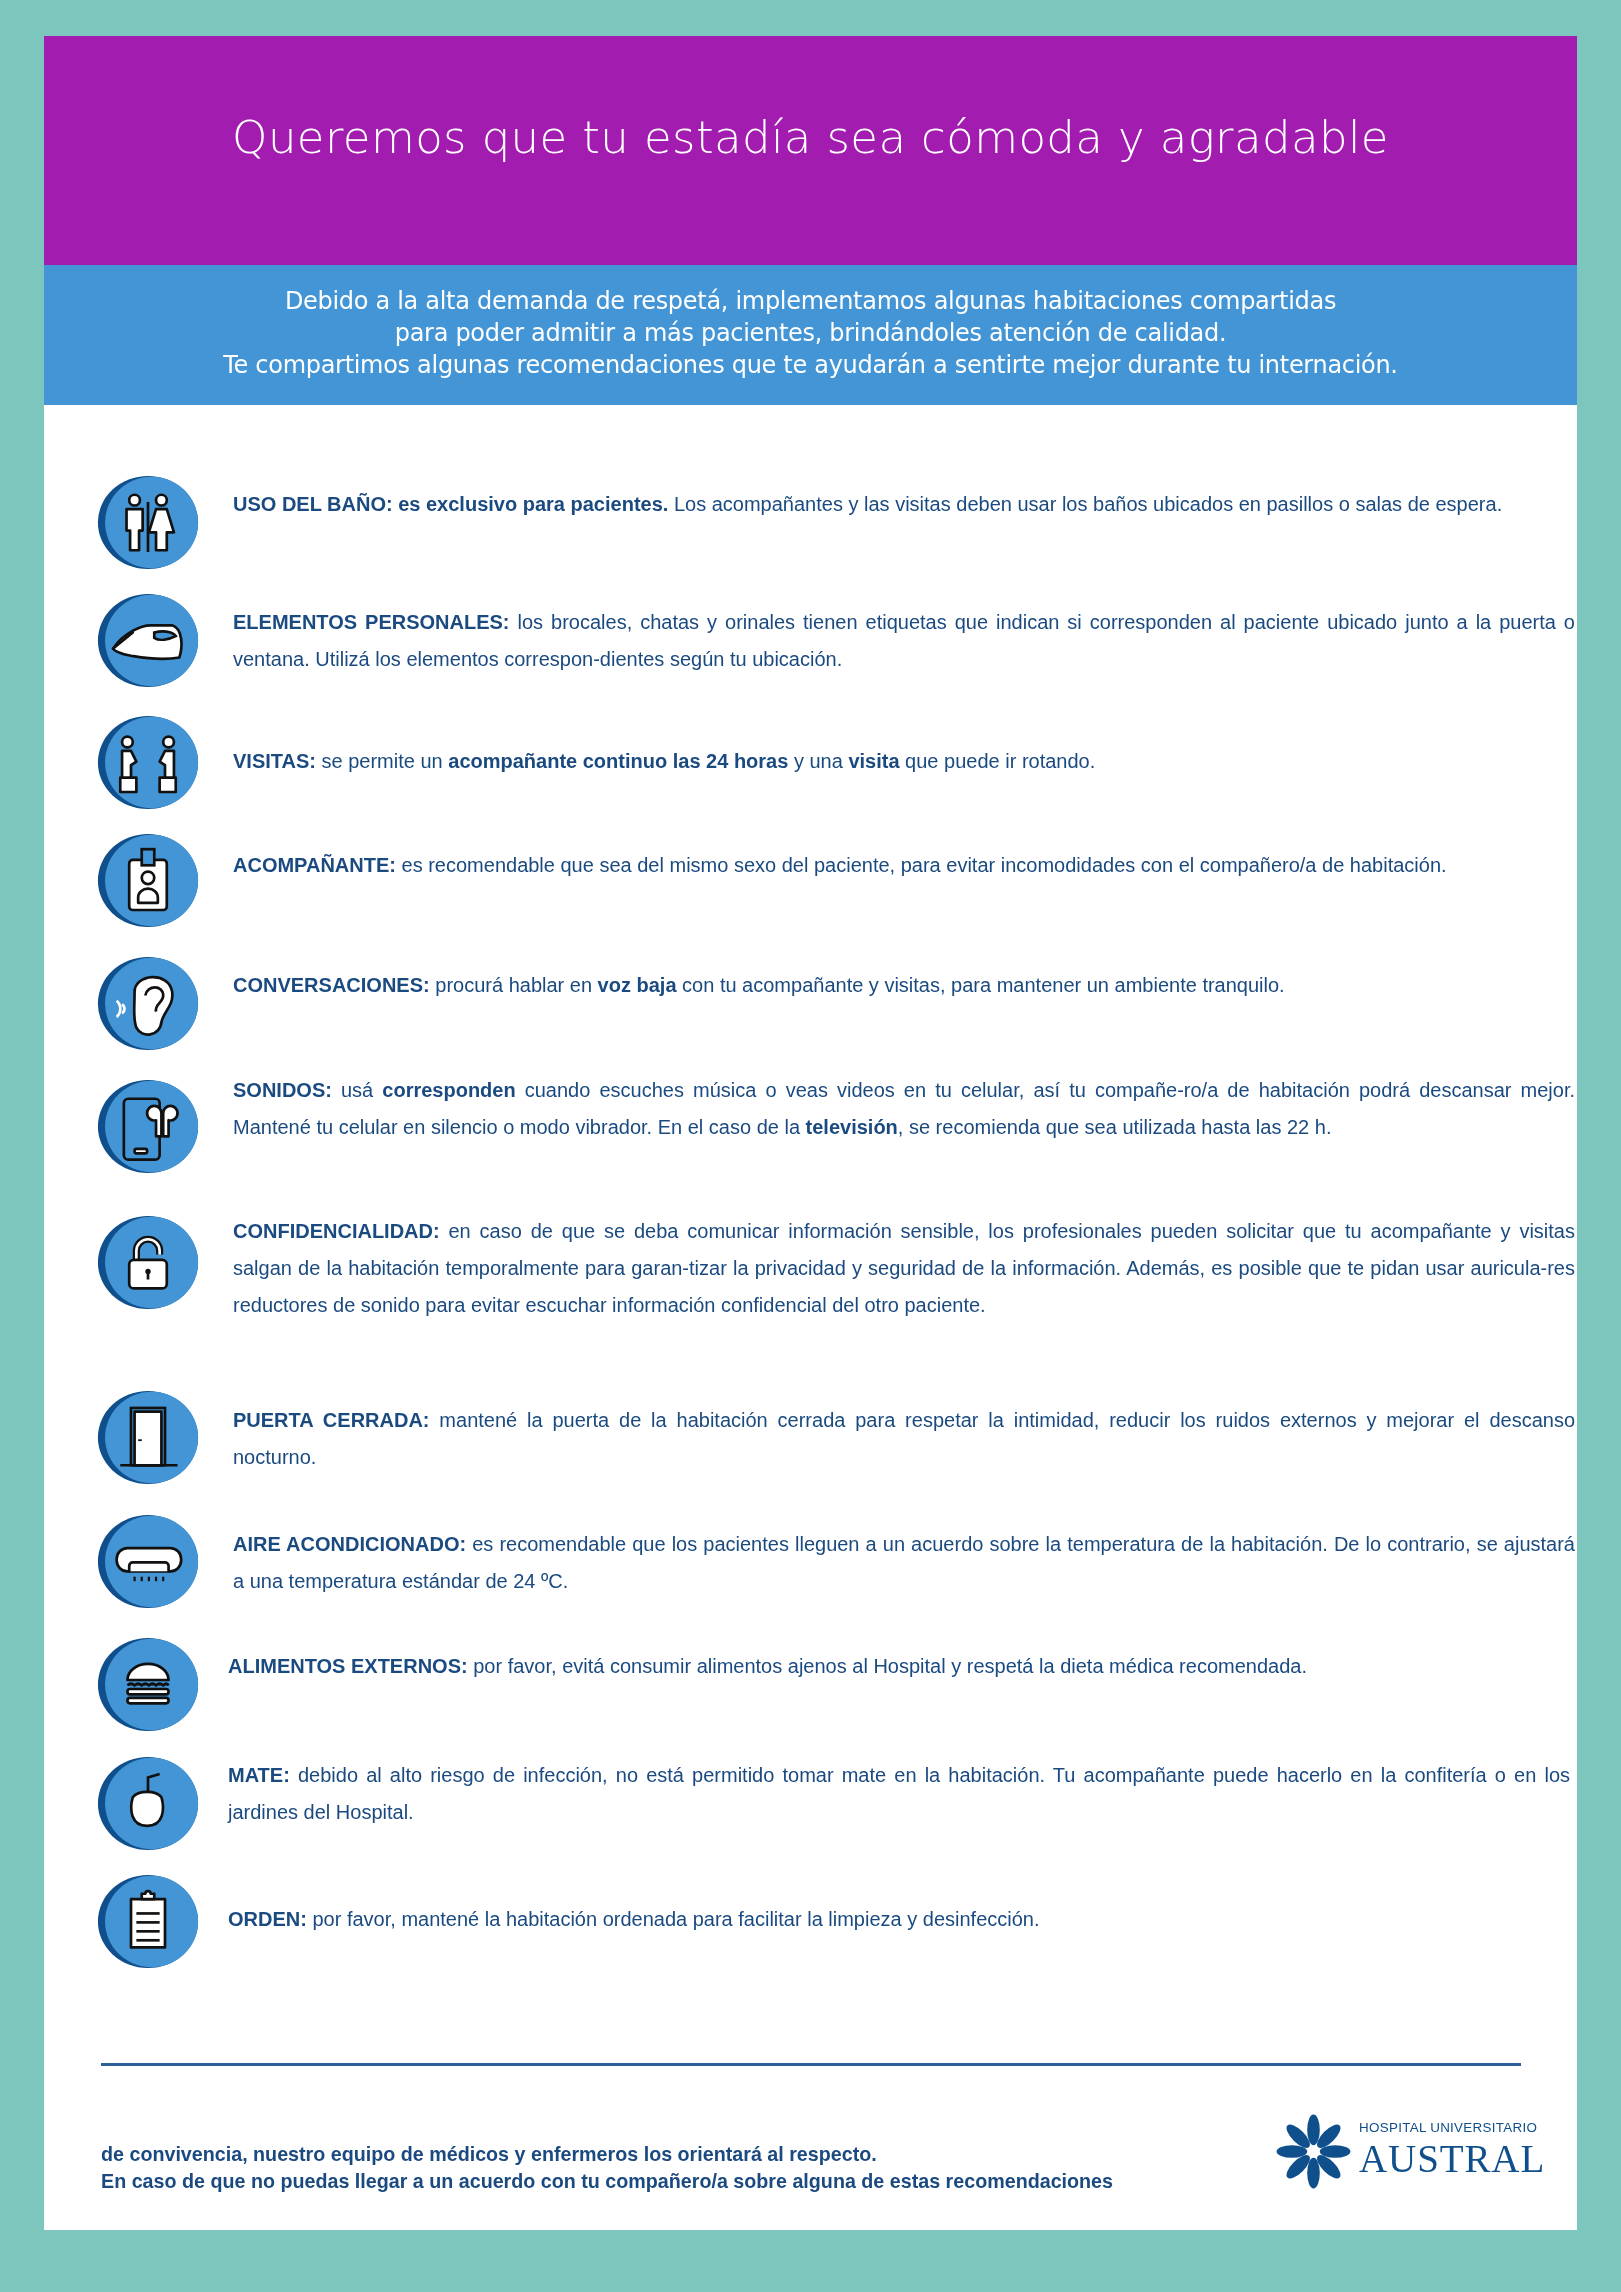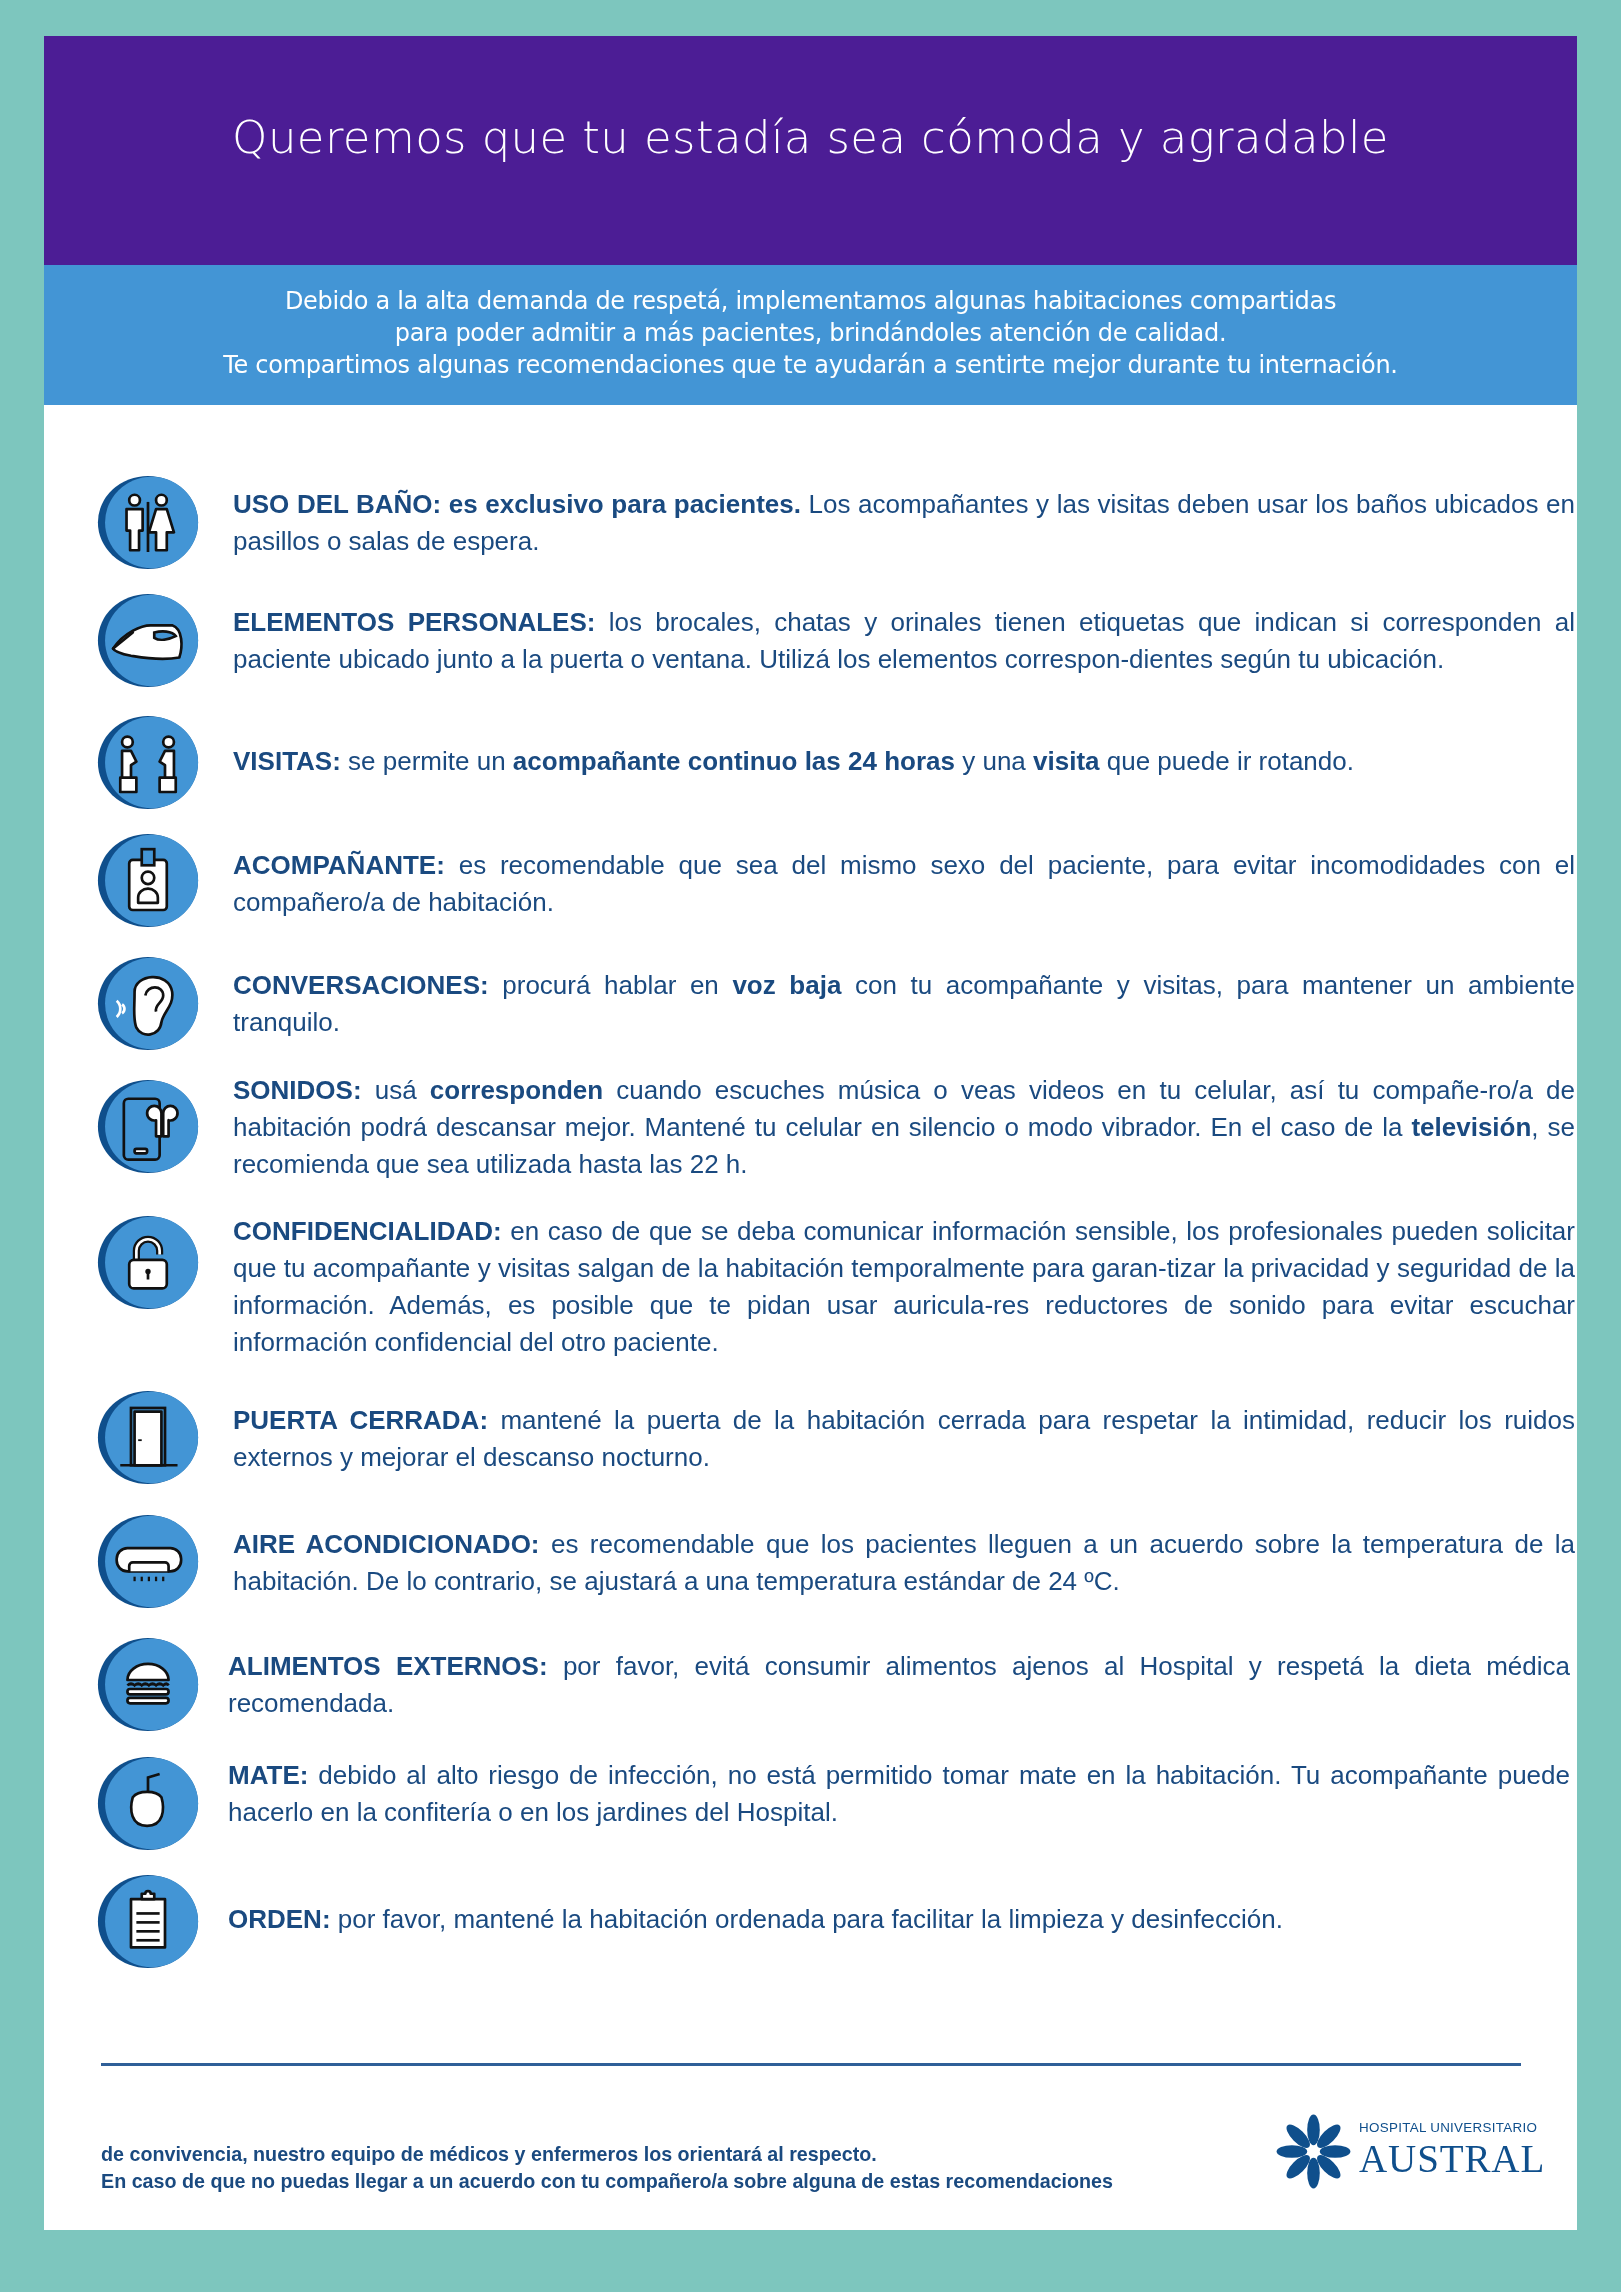--- a/index.html
+++ b/index.html
@@ -5,7 +5,7 @@
   html,body{margin:0;padding:0;}
   body{width:1621px;height:2293px;background:#7DC6BE;position:relative;overflow:hidden;font-family:"Liberation Sans",sans-serif;}
   .card{position:absolute;left:44px;top:36px;width:1533px;height:2194px;background:#ffffff;}
-  .hdr{position:absolute;left:0;top:0;width:1533px;height:229px;background:#4c1d95;}
+  .hdr{position:absolute;left:0;top:0;width:1533px;height:229px;background:#a21caf;}
   .hdr-title{position:absolute;left:0;width:100%;top:75px;text-align:center;color:#fff;font-family:"DejaVu Sans",sans-serif;font-weight:300;font-size:45px;letter-spacing:0.4px;}
   .sub{position:absolute;left:0;top:229px;width:1533px;height:140px;background:#4395D5;}
   .sub-line{position:absolute;left:0;width:100%;text-align:center;color:#fff;font-family:"DejaVu Sans",sans-serif;font-size:24px;letter-spacing:-0.3px;}

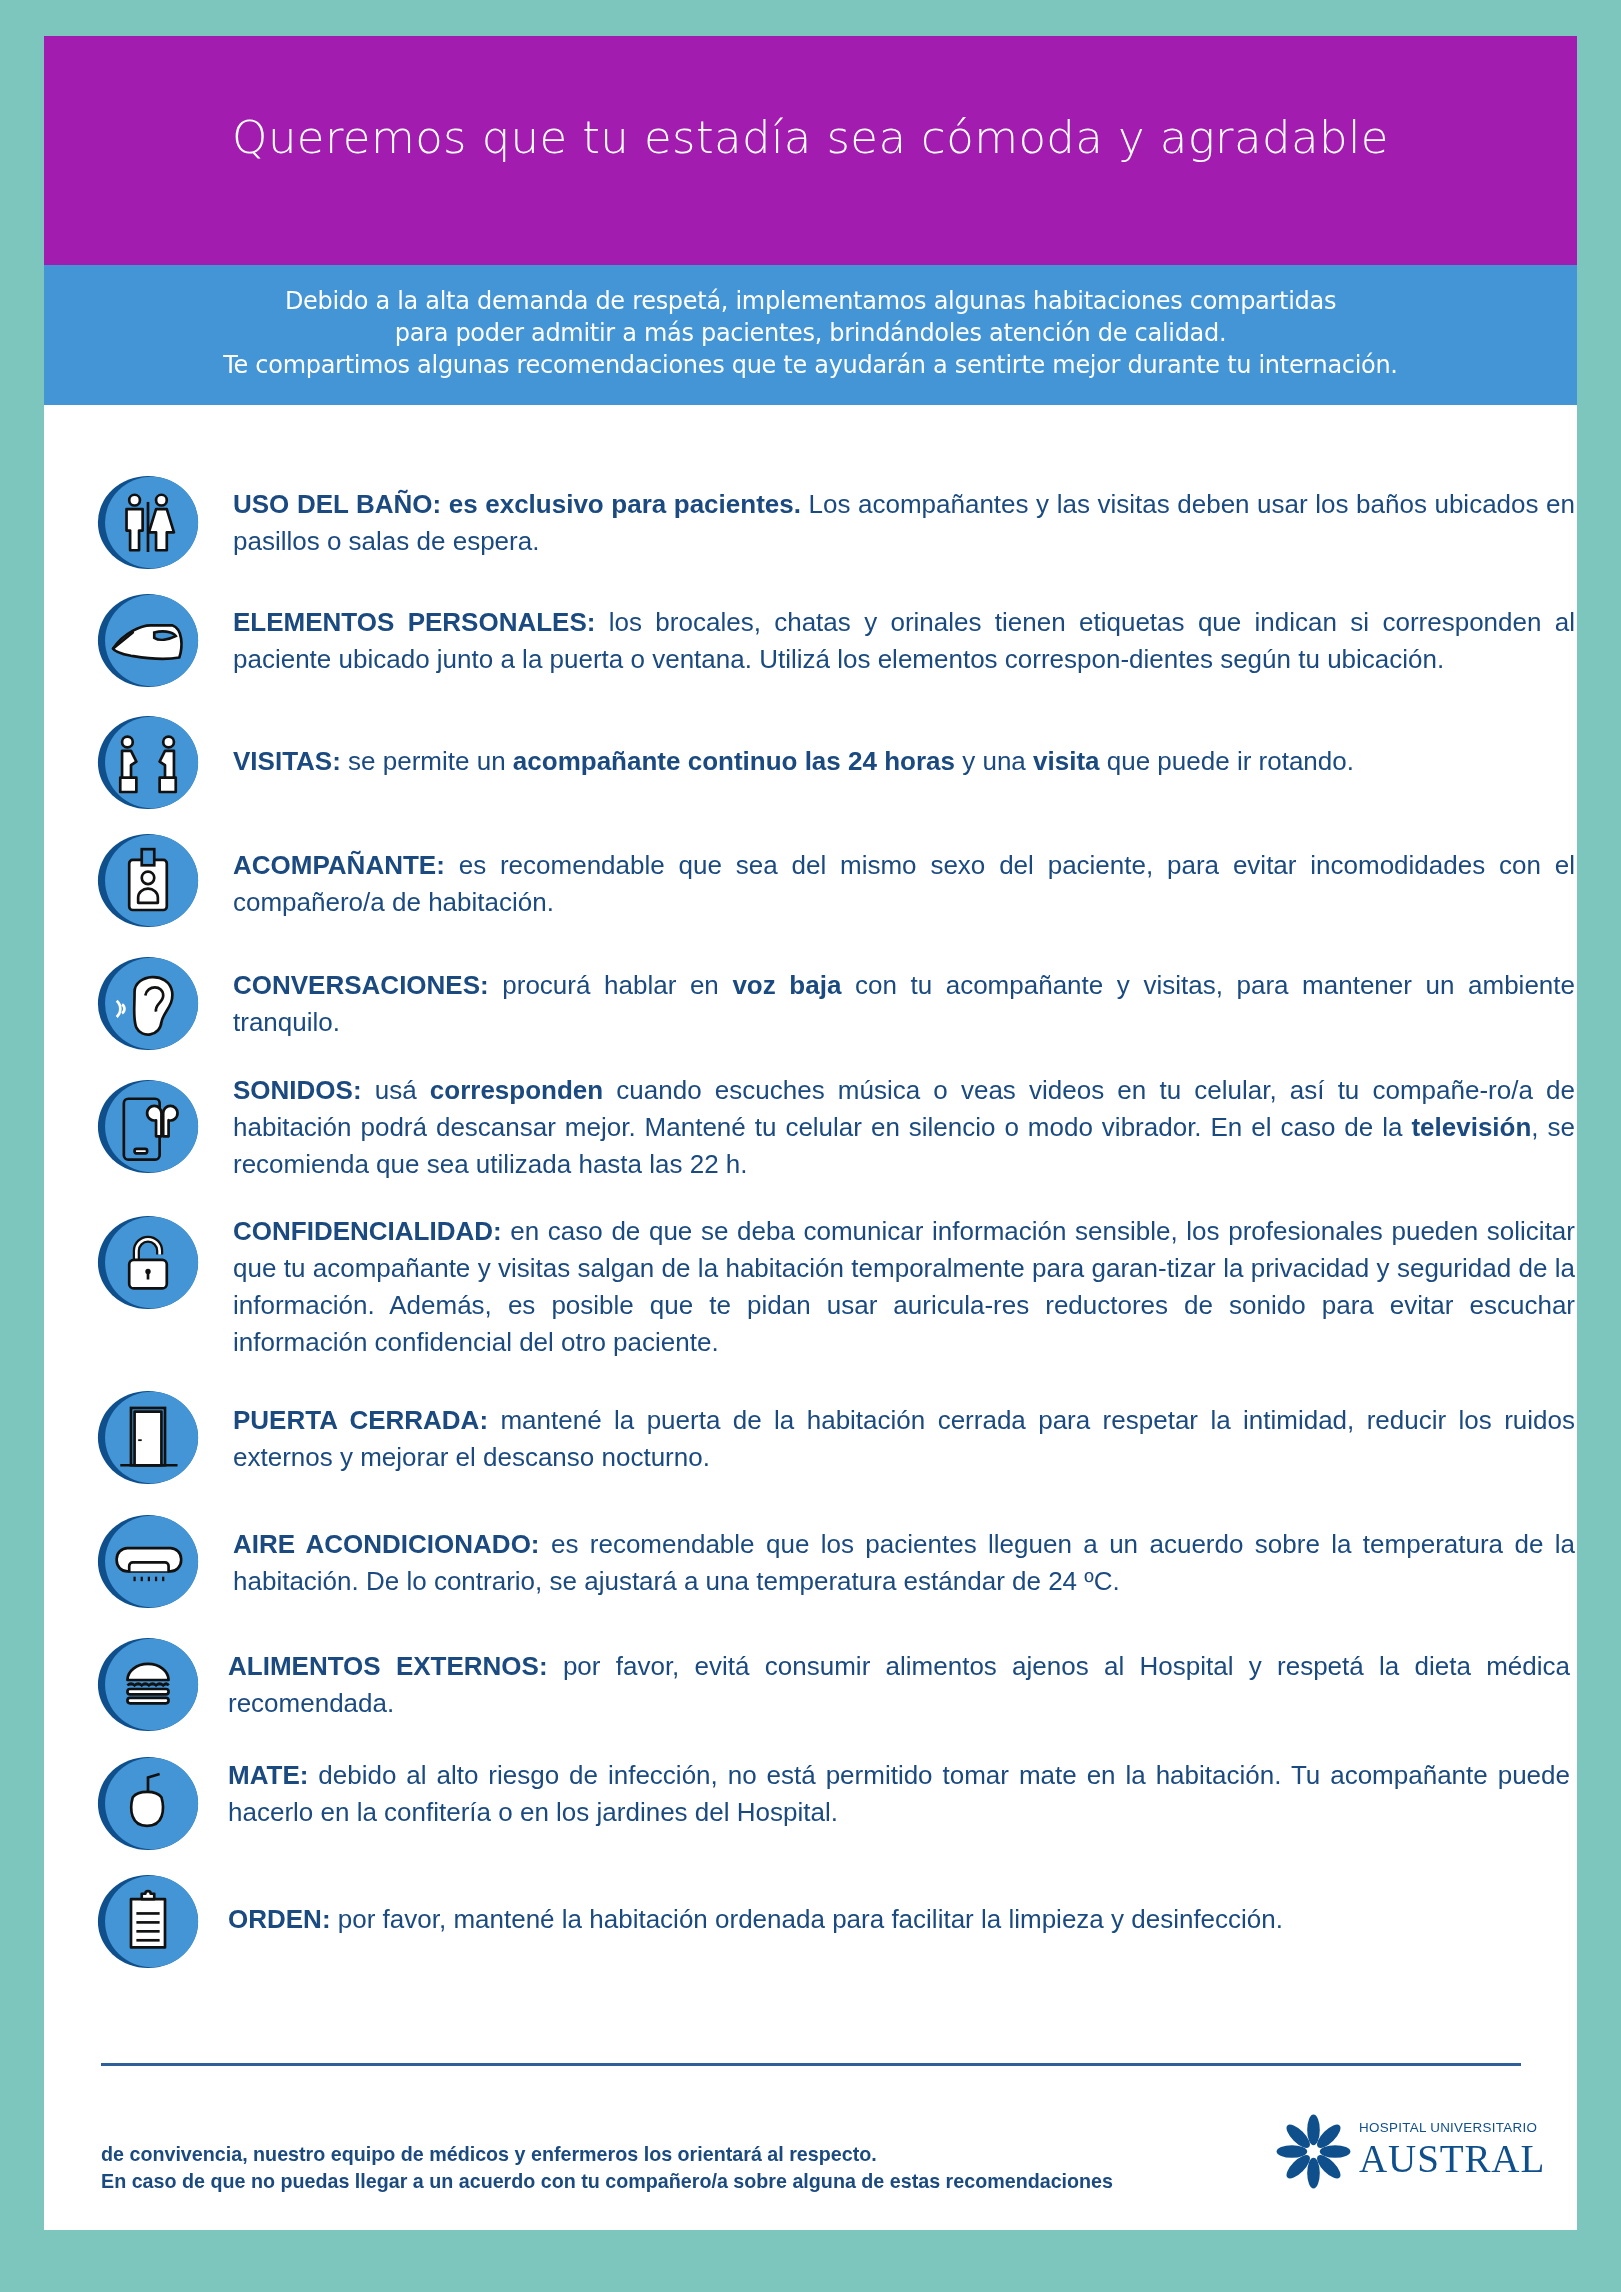--- a/index.html
+++ b/index.html
@@ -10,7 +10,7 @@
   .sub{position:absolute;left:0;top:229px;width:1533px;height:140px;background:#4395D5;}
   .sub-line{position:absolute;left:0;width:100%;text-align:center;color:#fff;font-family:"DejaVu Sans",sans-serif;font-size:24px;letter-spacing:-0.3px;}
   .ico{position:absolute;left:53px;width:102px;height:95px;}
-  .txt{position:absolute;left:189px;width:1342px;color:#1A4A80;font-size:26px;line-height:37px;text-align:justify;}
+  .txt{position:absolute;left:189px;width:1342px;color:#1A4A80;font-size:20px;line-height:37px;text-align:justify;}
   .txt b{font-weight:bold;}
   .divider{position:absolute;left:57px;top:2027px;width:1420px;height:2.7px;background:#2F5F98;}
   .foot{position:absolute;left:57px;top:2105px;width:1254px;color:#1A4A80;font-size:19.7px;line-height:27px;font-weight:bold;}

